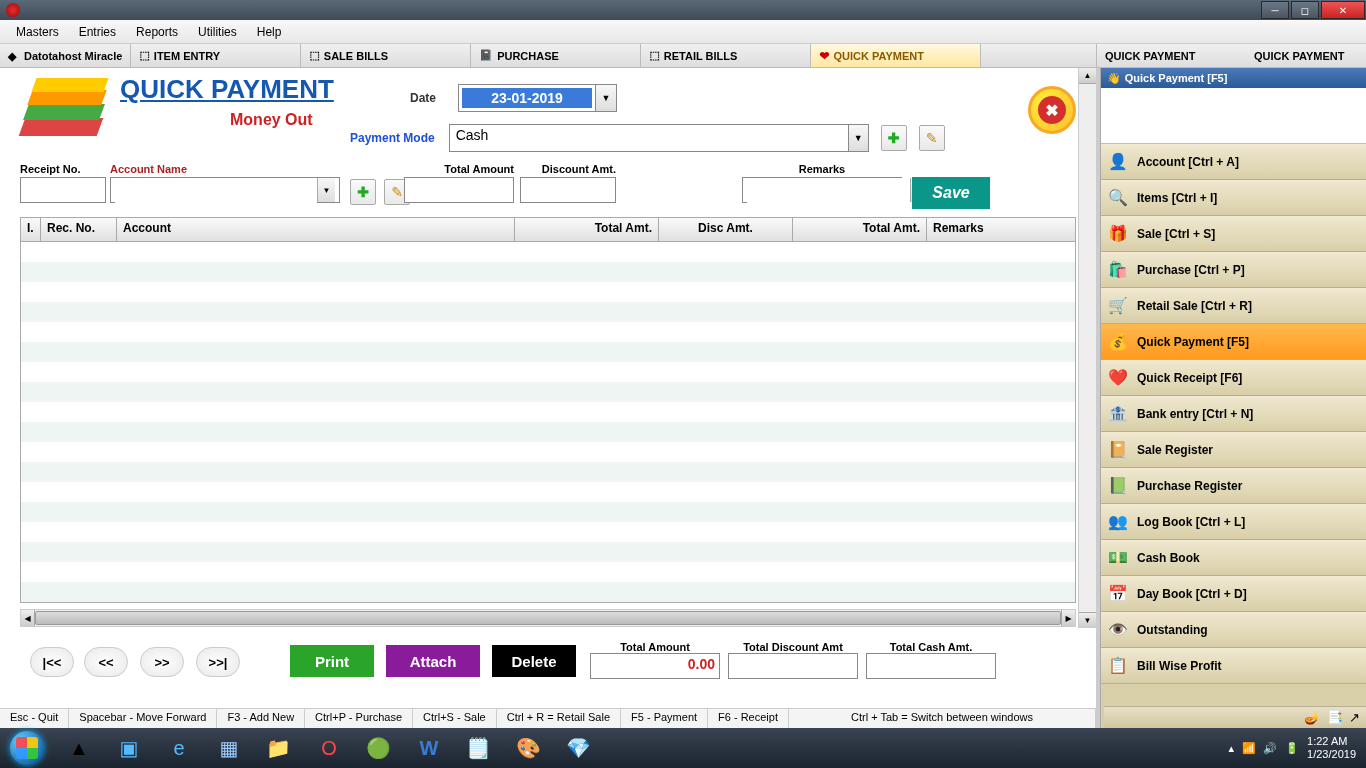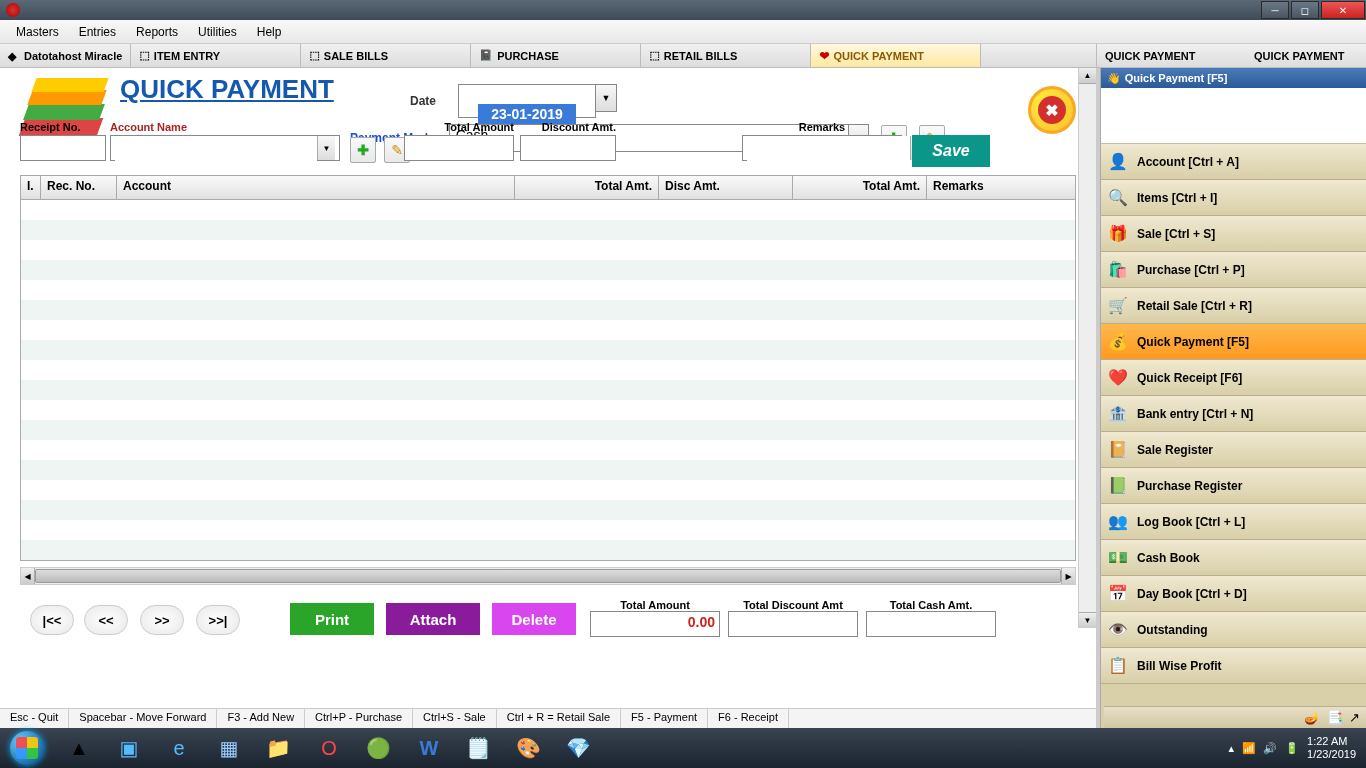--- a/index.html
+++ b/index.html
@@ -50,7 +50,7 @@
 .date-row { top: 16px; left: 410px; }
 .mode-row { top: 56px; left: 350px; }
 
-.date-input { width: 138px; height: 28px; border: 1px solid #888; background: #fff; color: #fff; font-weight: bold; font-size: 14px; text-align: center; padding: 16px; position: relative; }
+.date-input { width: 138px; height: 28px; border: 1px solid #888; background: #fff; color: #fff; font-weight: bold; font-size: 14px; text-align: center; padding: 0; position: relative; }
 .date-input-inner { background: #3a7ad9; margin: 3px; padding: 2px 4px; }
 .date-drop { width: 22px; height: 28px; border: 1px solid #888; background: linear-gradient(#f8f8f8,#ddd); display: flex; align-items: center; justify-content: center; font-size: 9px; margin-left: -1px; }
 

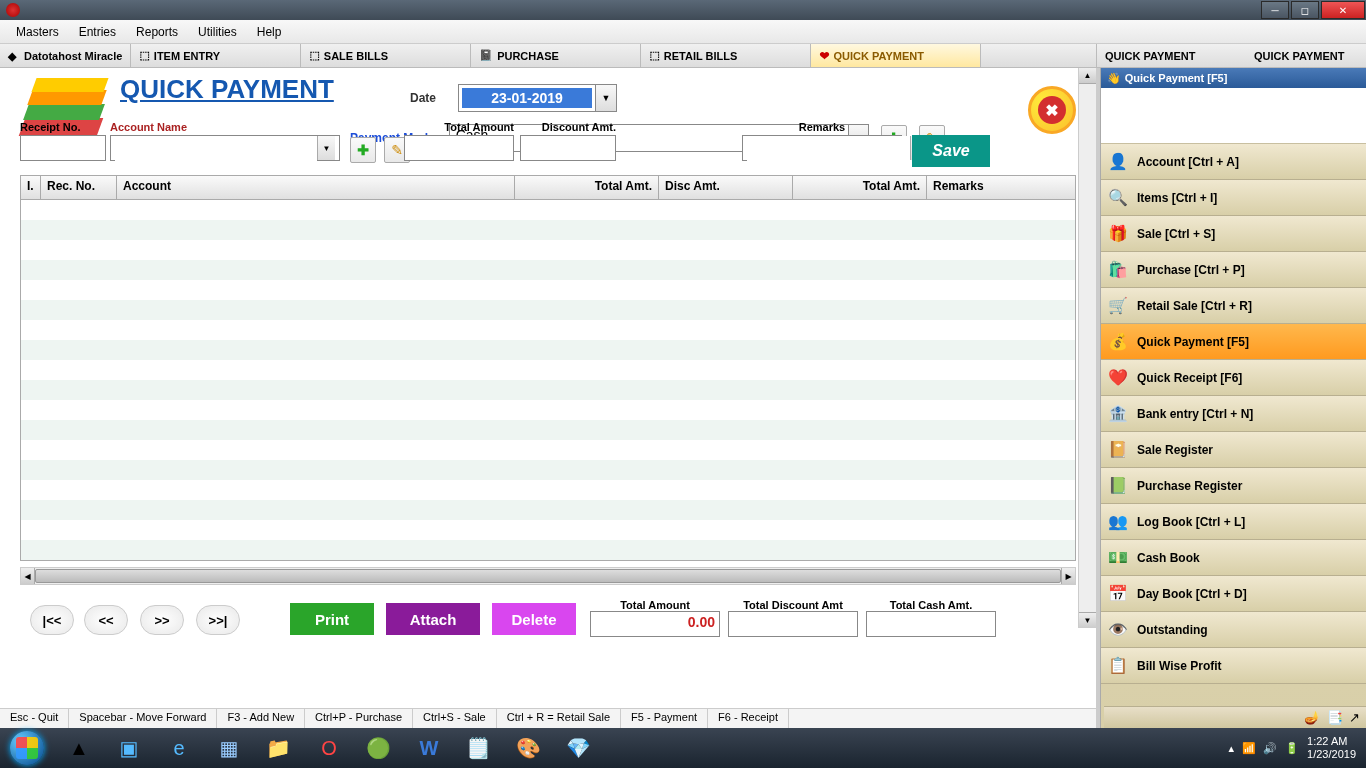--- a/index.html
+++ b/index.html
@@ -190,6 +190,7 @@
           <div class="b4"></div>
       </div>
       <div class="qp-title">QUICK PAYMENT</div>
+      <div class="qp-sub">Money Out</div>
 
       <div class="field-block date-row">
         <label>Date</label>

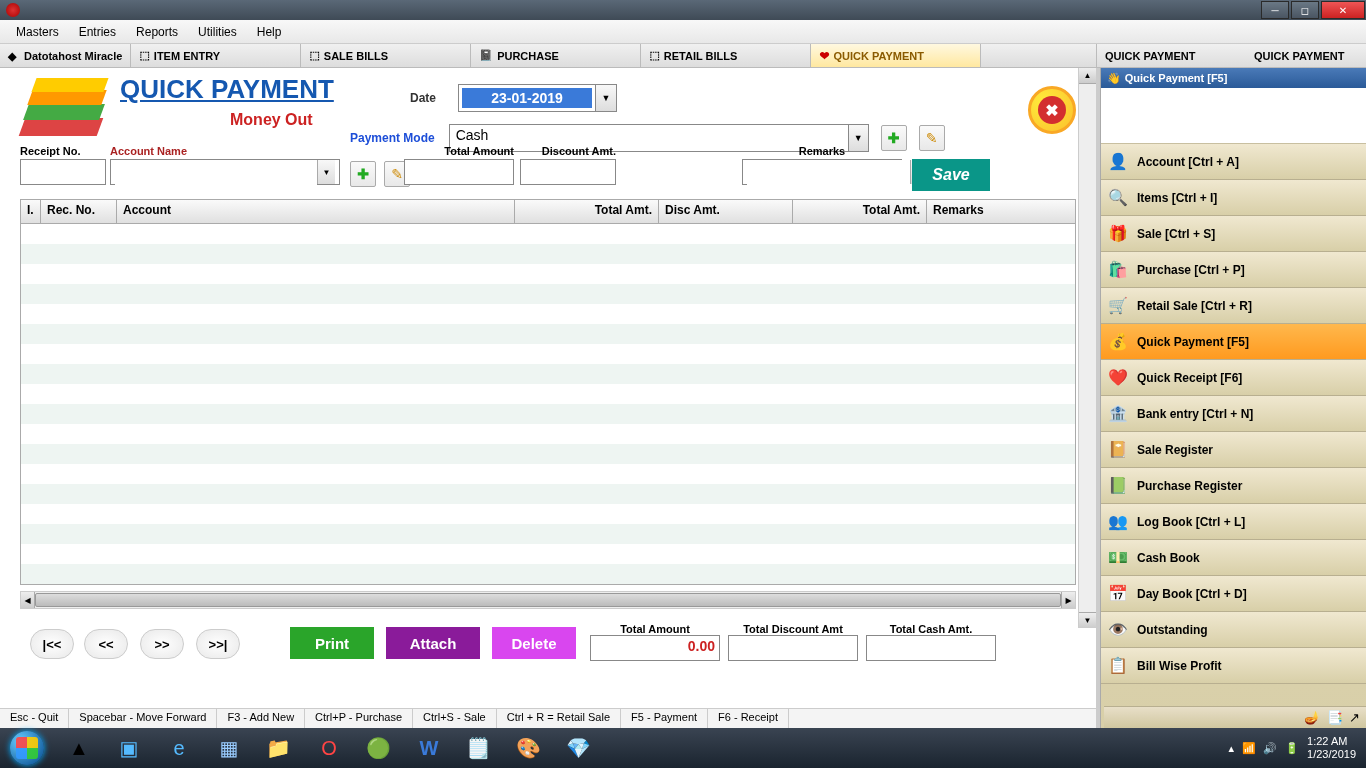--- a/index.html
+++ b/index.html
@@ -64,7 +64,7 @@
 .close-circle .inner { width: 28px; height: 28px; border-radius: 50%; background: #d32f2f; color: #fff; display: flex; align-items: center; justify-content: center; font-weight: bold; font-size: 16px; }
 
 
-.entry-row { position: relative; height: 50px; margin-top: 6px; }
+.entry-row { position: relative; height: 50px; margin-top: 24px; }
 .entry-col { position: absolute; top: 0; }
 .entry-col label { font-size: 11px; font-weight: bold; display: block; text-align: left; margin-bottom: 2px; }
 .entry-col.red label { color: #a22; }

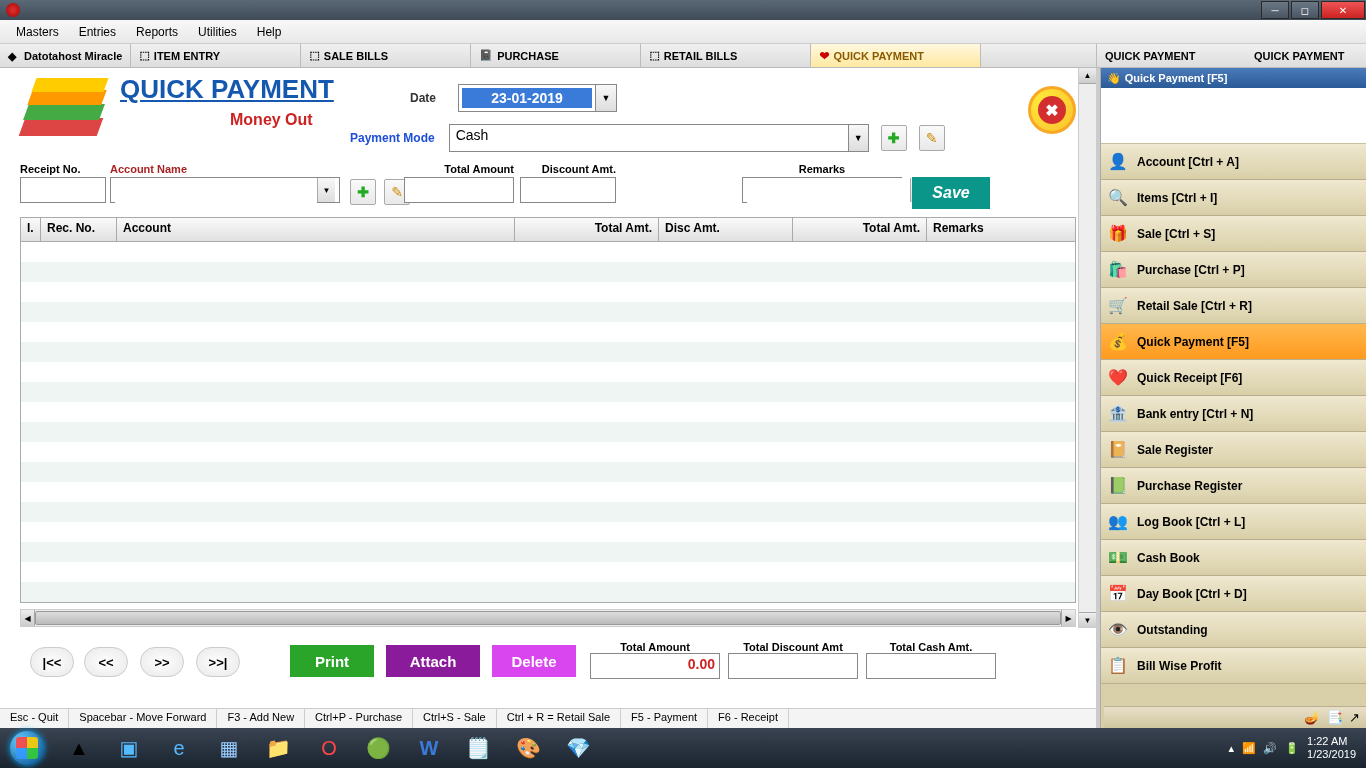--- a/index.html
+++ b/index.html
@@ -248,7 +248,7 @@
         <div class="gh" style="width:76px">Rec. No.</div>
         <div class="gh" style="width:398px">Account</div>
         <div class="gh" style="width:144px;text-align:right">Total Amt.</div>
-        <div class="gh" style="width:134px;text-align:left">Disc Amt.</div>
+        <div class="gh" style="width:134px;text-align:center">Disc Amt.</div>
         <div class="gh" style="width:134px;text-align:right">Total Amt.</div>
         <div class="gh" style="flex:1;border-right:none">Remarks</div>
       </div>

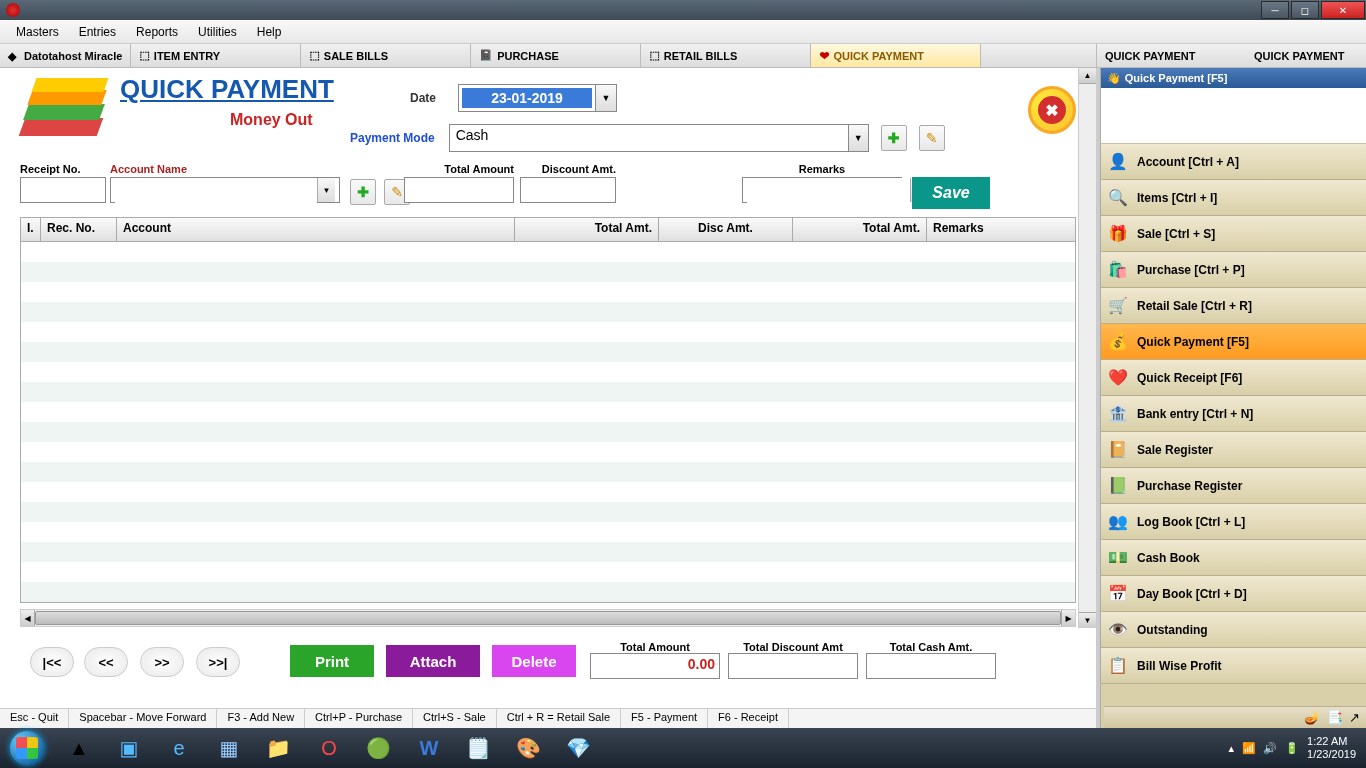--- a/index.html
+++ b/index.html
@@ -95,7 +95,7 @@
 .act-btn { position: absolute; top: 4px; height: 32px; color: #fff; font-size: 15px; font-weight: bold; display: flex; align-items: center; justify-content: center; border: none; padding: 0 2px; }
 .act-btn.print { background: #2aa52a; left: 290px; width: 84px; }
 .act-btn.attach { background: #8a1b9a; left: 386px; width: 94px; }
-.act-btn.delete { background: #d946ef; left: 492px; width: 84px; }
+.act-btn.delete { background: #000000; left: 492px; width: 84px; }
 
 .total-box { position: absolute; top: 0; width: 130px; }
 .total-box label { font-size: 11px; font-weight: bold; display: block; text-align: center; }

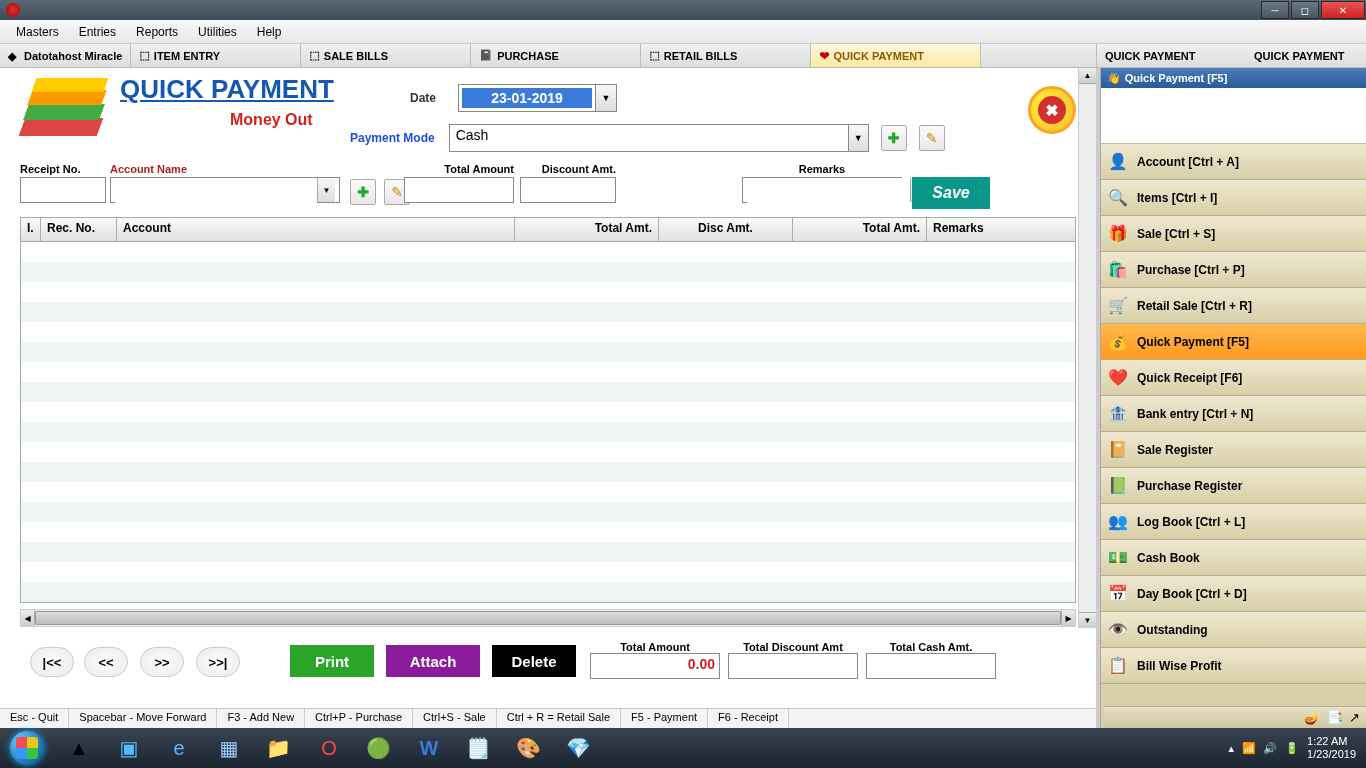--- a/index.html
+++ b/index.html
@@ -315,6 +315,7 @@
       <div class="sb">Ctrl + R = Retail Sale</div>
       <div class="sb">F5 - Payment</div>
       <div class="sb">F6 - Receipt</div>
+      <div class="sb" style="flex:1;text-align:center">Ctrl + Tab = Switch between windows</div>
     </div>
   </div>
 

